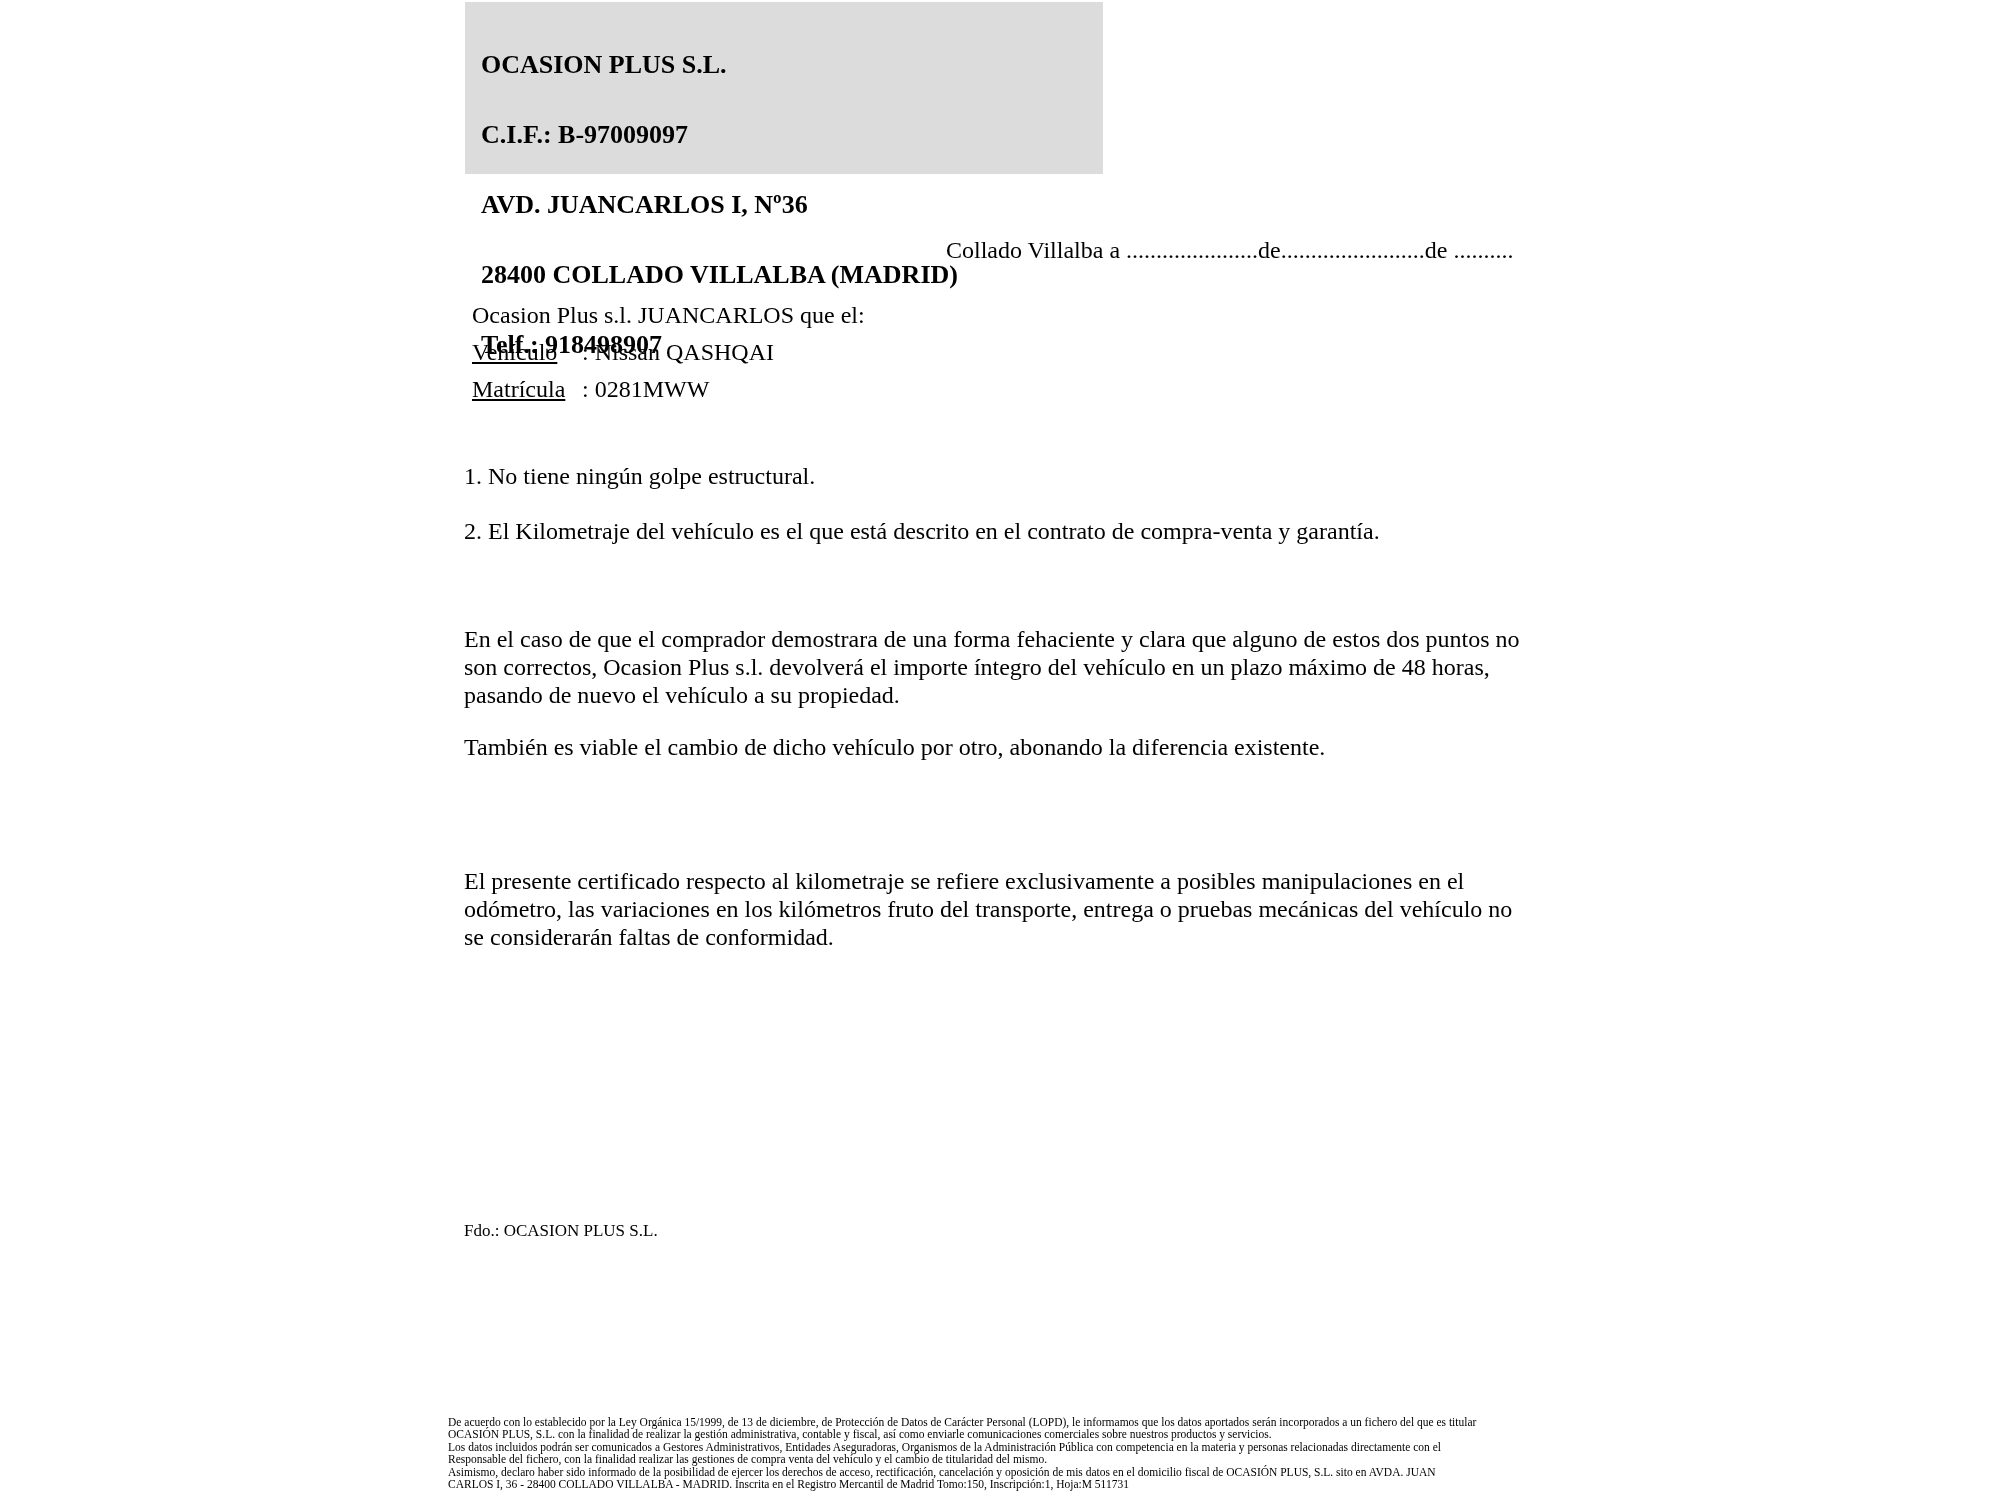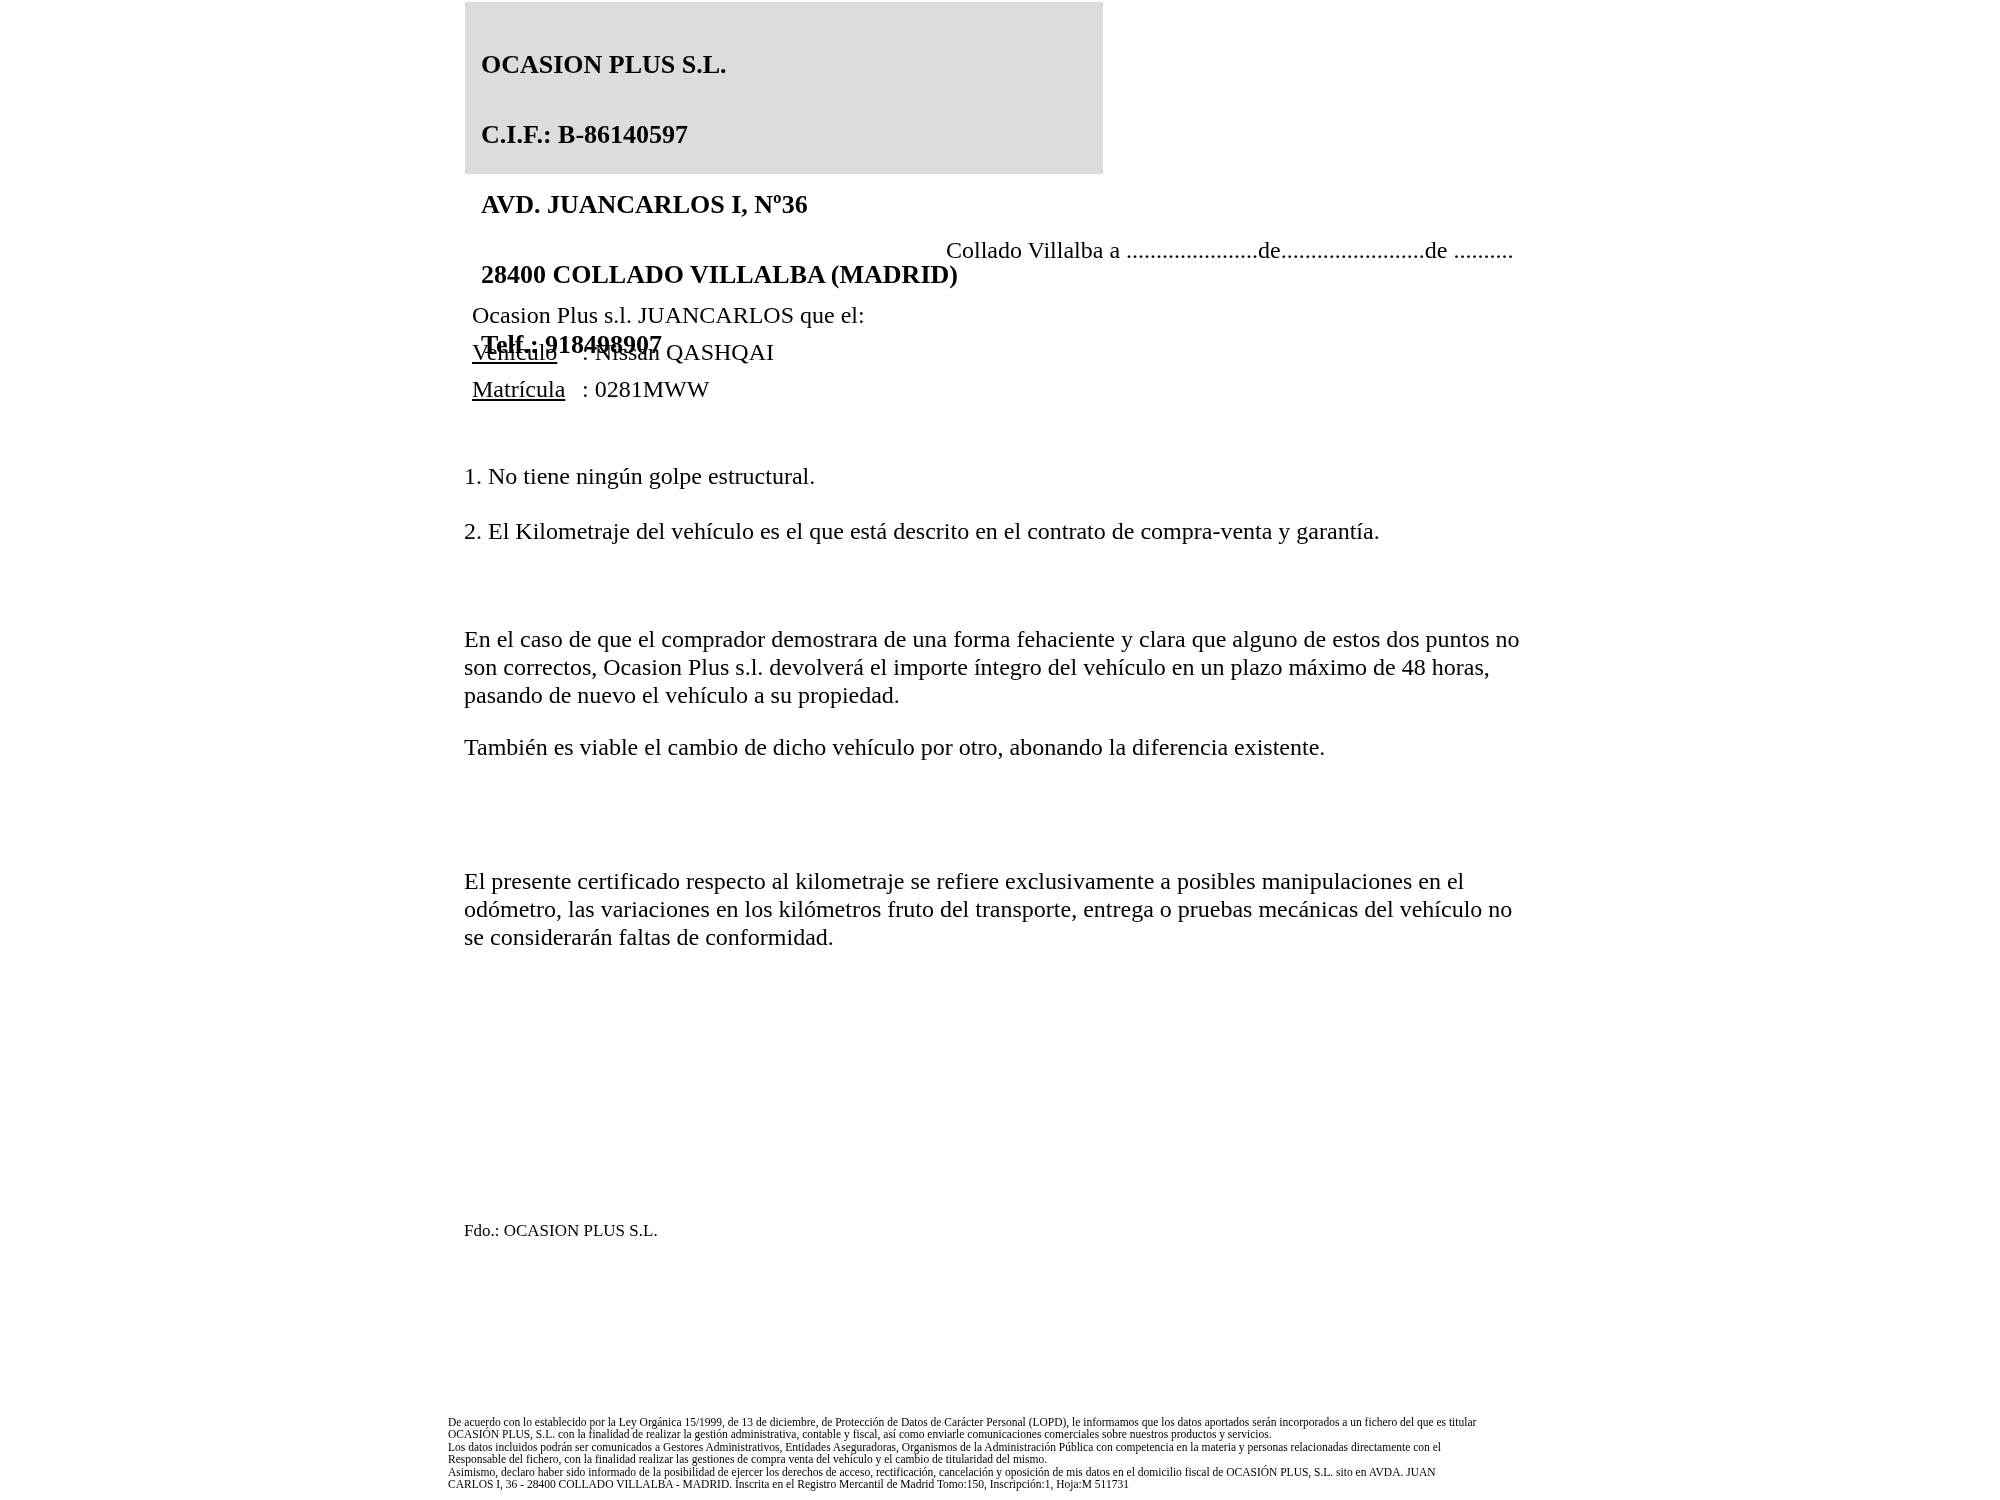--- a/index.html
+++ b/index.html
@@ -102,7 +102,7 @@
 
   <div class="letterhead">
     <div>OCASION PLUS S.L.</div>
-    <div>C.I.F.: B-86140597</div>
+    <div>C.I.F.: B-97009097</div>
     <div>AVD. JUANCARLOS I, Nº36</div>
     <div>28400 COLLADO VILLALBA (MADRID)</div>
     <div>Telf.: 918498907</div>

